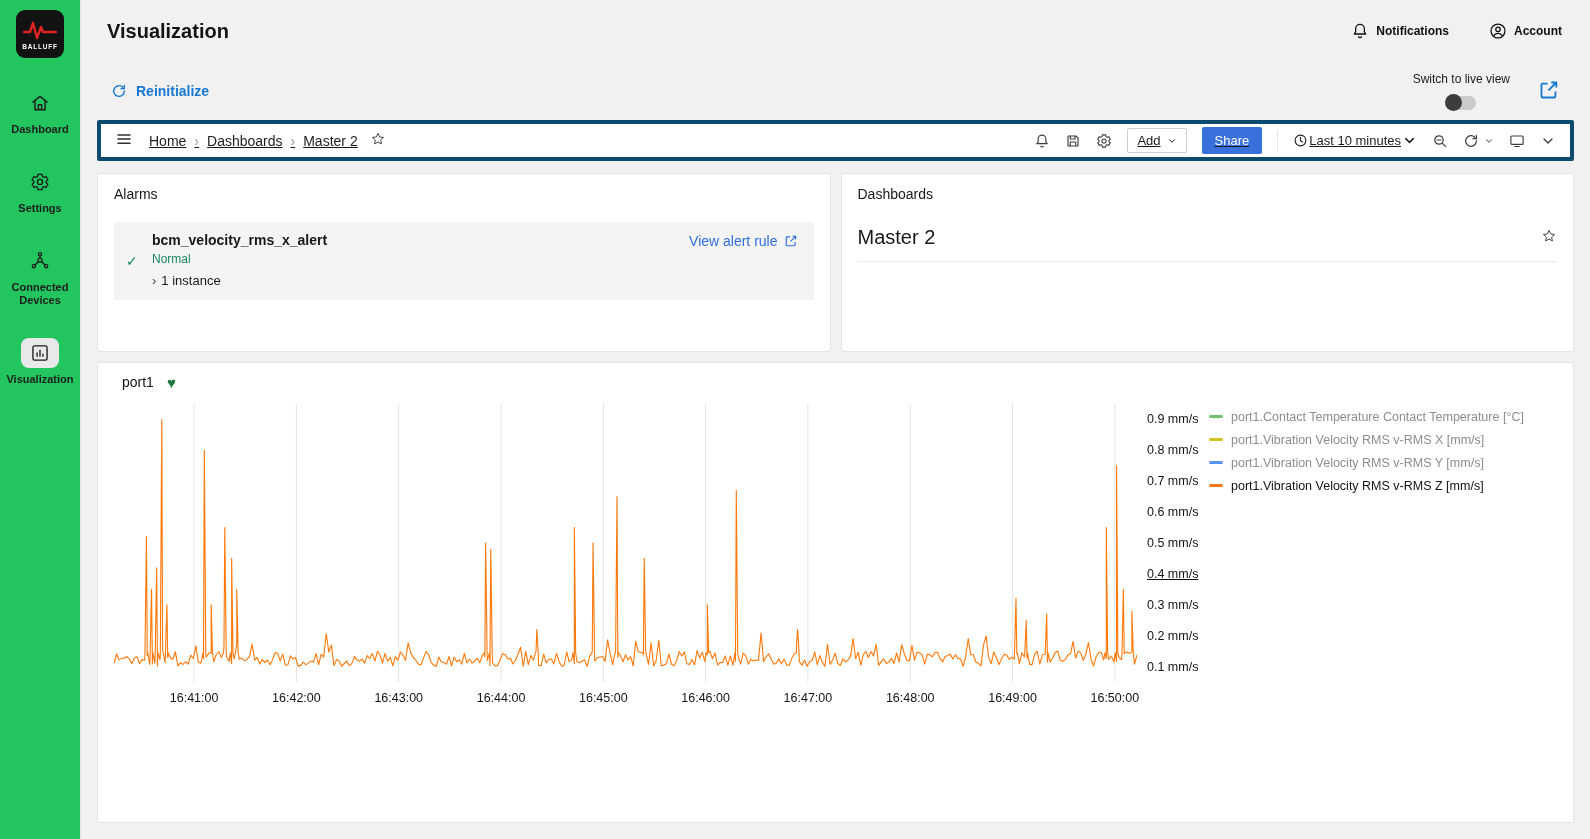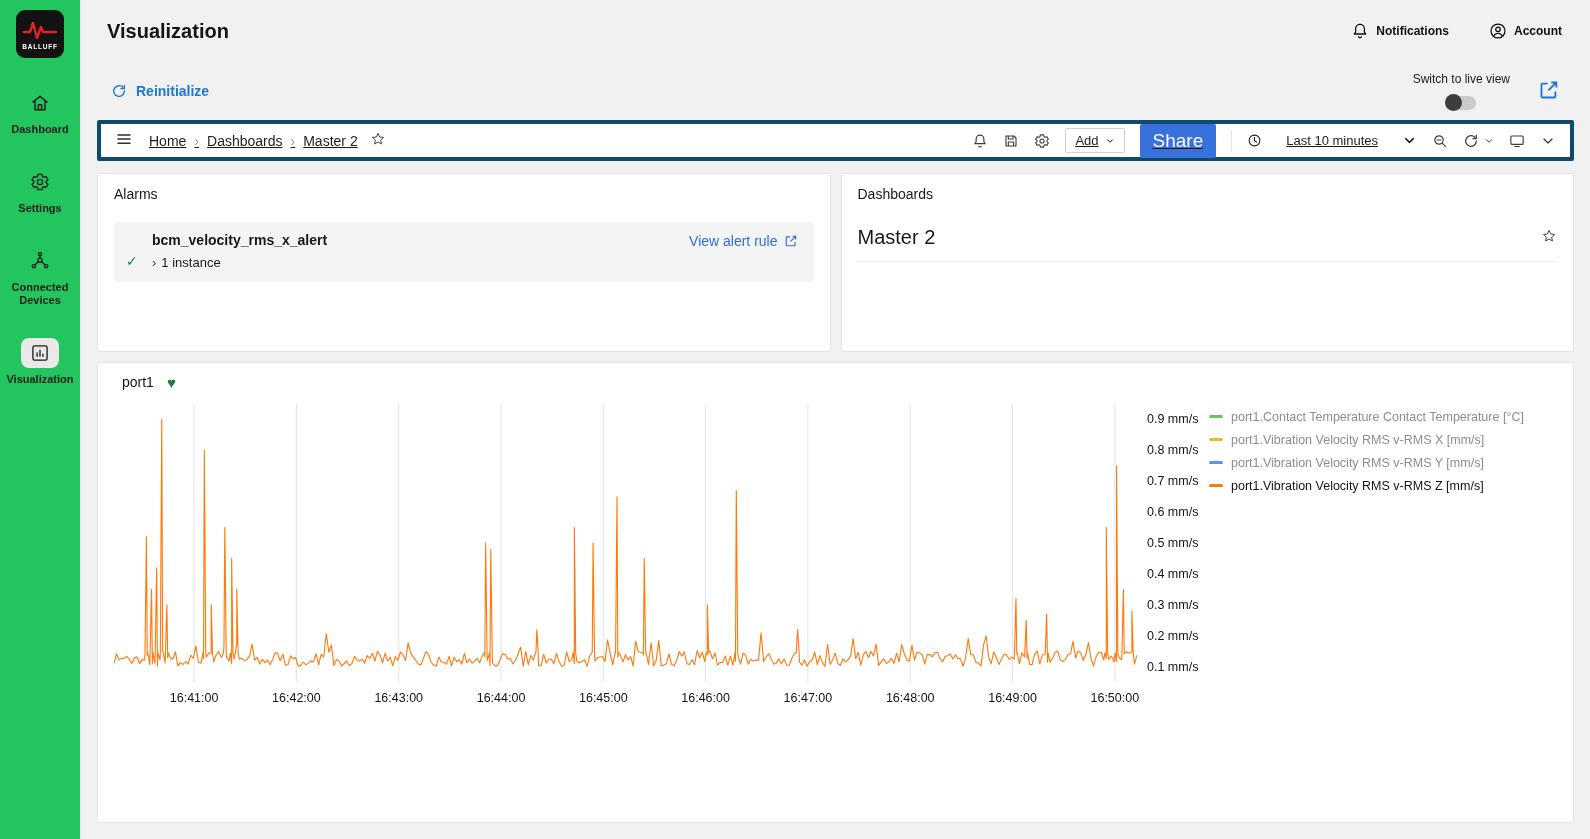--- a/index.html
+++ b/index.html
@@ -50,7 +50,7 @@
   .gt-icon svg { width:16px; height:16px; }
   .add-btn { display:flex; align-items:center; gap:6px; border:1px solid #cfd0d2; border-radius:2px; padding:4px 9px; font-size:13px; color:#1c1c1c; background:#fff; cursor:pointer; }
   .add-btn svg { width:10px; height:10px; }
-  .share-btn { background:#3871dc; color:#fff; border:none; border-radius:2px; padding:6px 13px; font-size:19px; cursor:pointer; }
+  .share-btn { background:#3871dc; color:#fff; border:none; border-radius:2px; padding:6px 13px; font-size:13px; cursor:pointer; }
   .v-divider { width:1px; height:22px; background:#e4e4e4; }
   .time-picker { display:flex; align-items:center; gap:24px; font-size:13px; color:#1c1c1c; cursor:pointer; }
   .time-picker svg { width:15px; height:15px; }

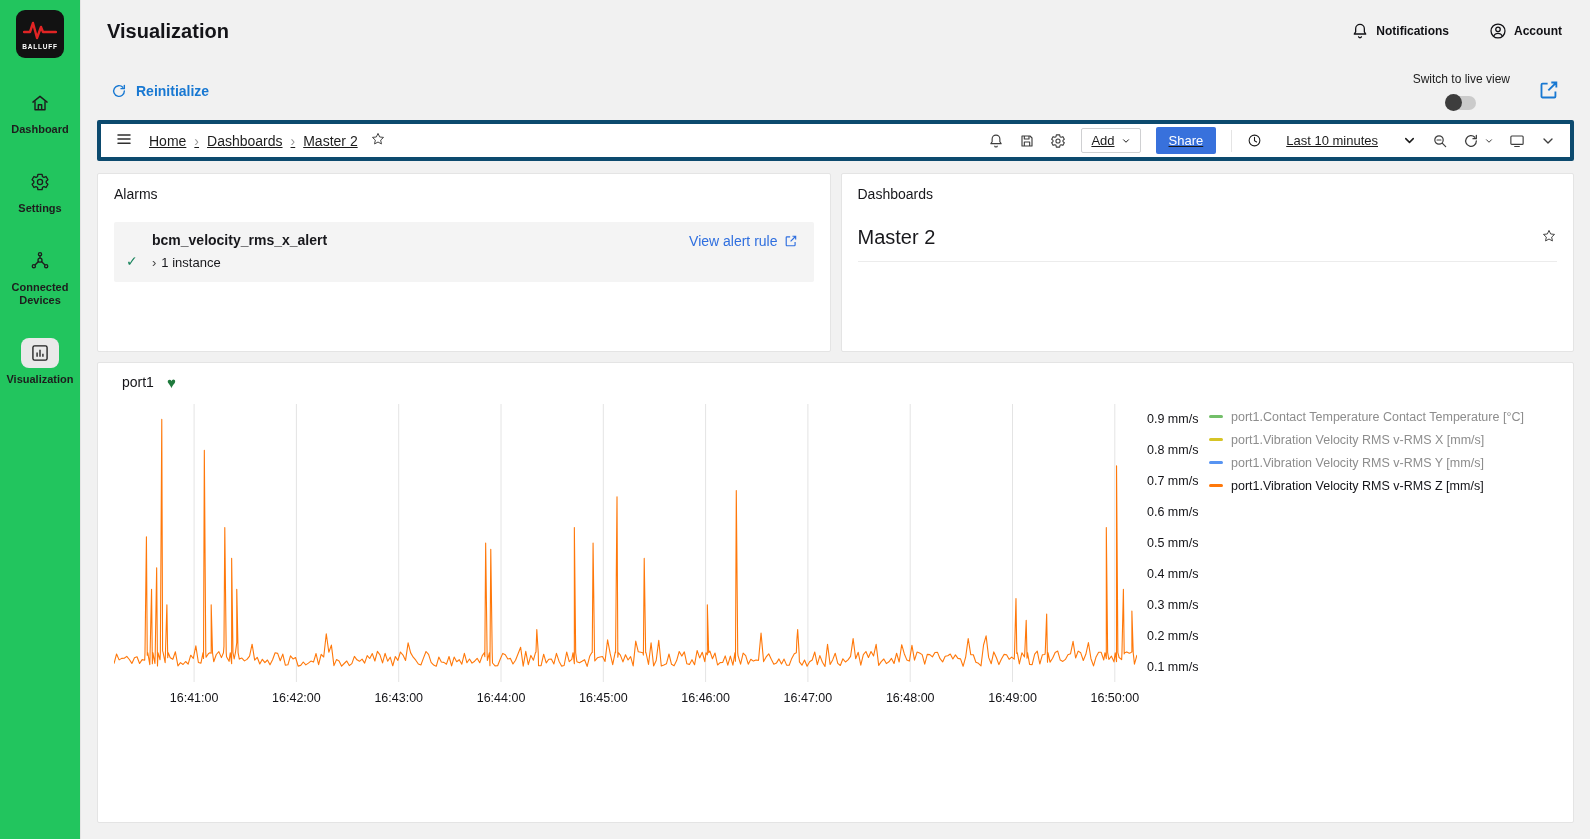--- a/index.html
+++ b/index.html
@@ -52,7 +52,7 @@
   .add-btn svg { width:10px; height:10px; }
   .share-btn { background:#3871dc; color:#fff; border:none; border-radius:2px; padding:6px 13px; font-size:13px; cursor:pointer; }
   .v-divider { width:1px; height:22px; background:#e4e4e4; }
-  .time-picker { display:flex; align-items:center; gap:24px; font-size:13px; color:#1c1c1c; cursor:pointer; }
+  .time-picker { display:flex; align-items:center; gap:1px; font-size:13px; color:#1c1c1c; cursor:pointer; }
   .time-picker svg { width:15px; height:15px; }
   .caret { width:10px; height:10px; }
   .refresh-group { display:flex; align-items:center; gap:5px; }

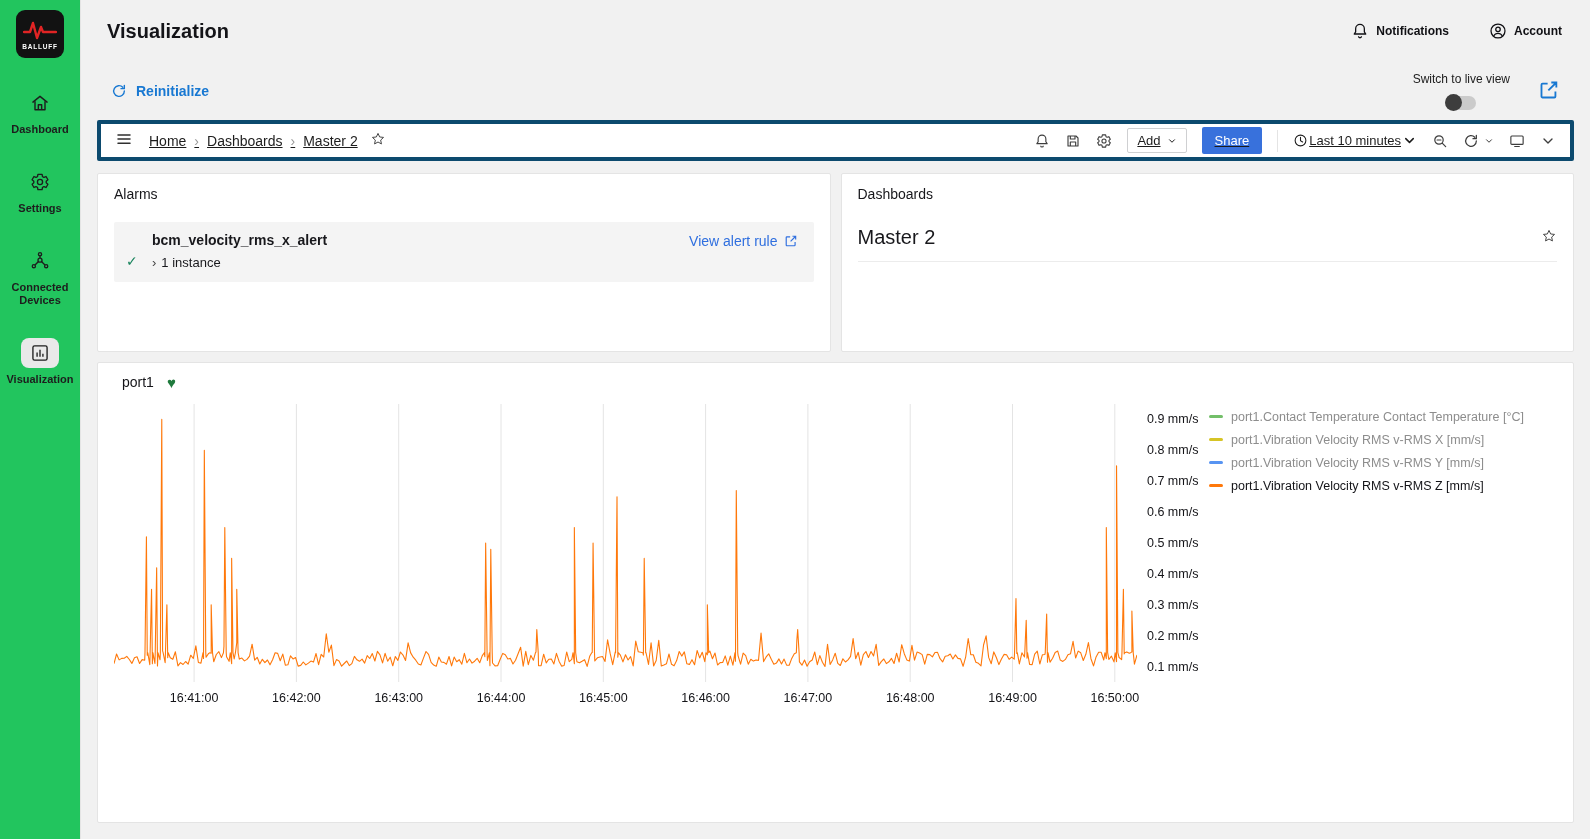--- a/index.html
+++ b/index.html
@@ -302,6 +302,7 @@
             <span class="alert-check">✓</span>
             <div class="alert-main">
               <div class="alert-name">bcm_velocity_rms_x_alert</div>
+              <div class="alert-status">Normal</div>
               <div class="alert-instances">
                 <span class="chev">›</span>
                 <span>1 instance</span>

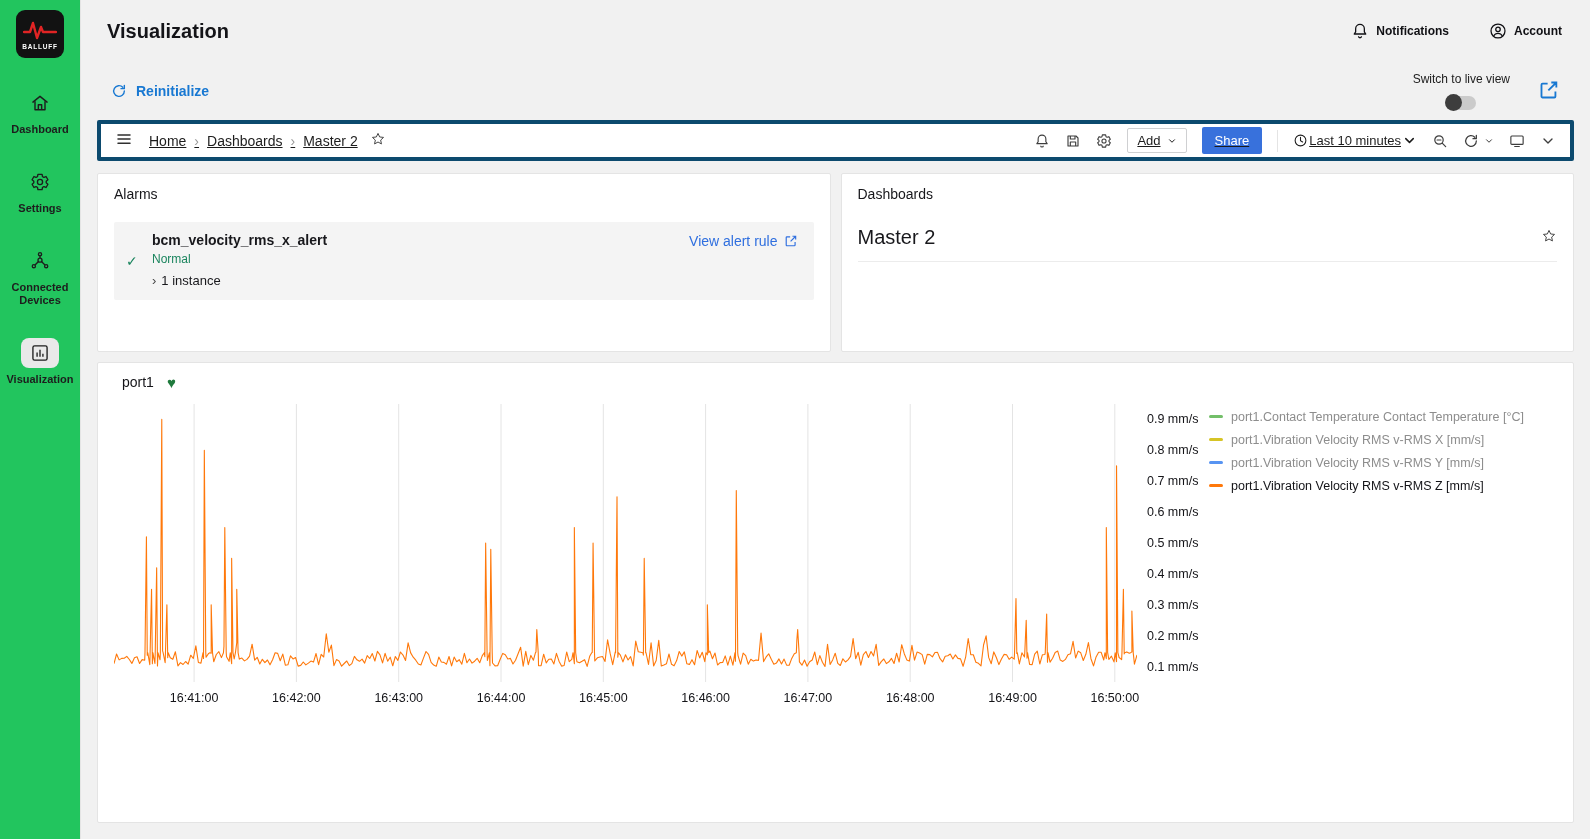--- a/index.html
+++ b/index.html
@@ -372,7 +372,7 @@
               <span class="y-label" style="top: 27.7778%;">0.7 mm/s</span>
               <span class="y-label" style="top: 38.8889%;">0.6 mm/s</span>
               <span class="y-label" style="top: 50%;">0.5 mm/s</span>
-              <span class="y-label" style="top: 61.1111%;">0.4 mm/s</span>
+              <span class="y-label" style="top: 61.1111%; text-decoration: underline;">0.4 mm/s</span>
               <span class="y-label" style="top: 72.2222%;">0.3 mm/s</span>
               <span class="y-label" style="top: 83.3333%;">0.2 mm/s</span>
               <span class="y-label" style="top: 94.4444%;">0.1 mm/s</span>

